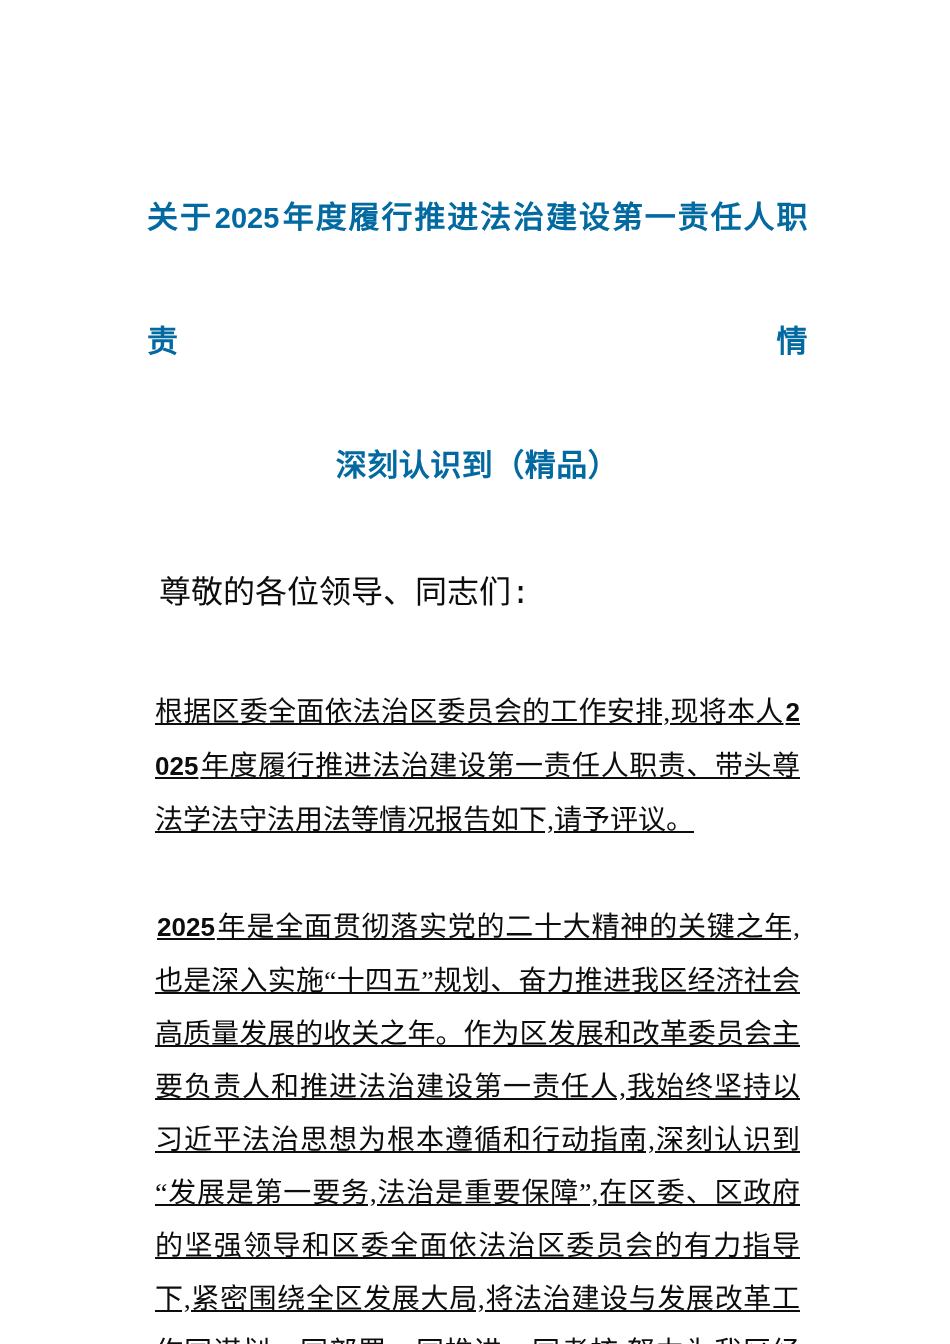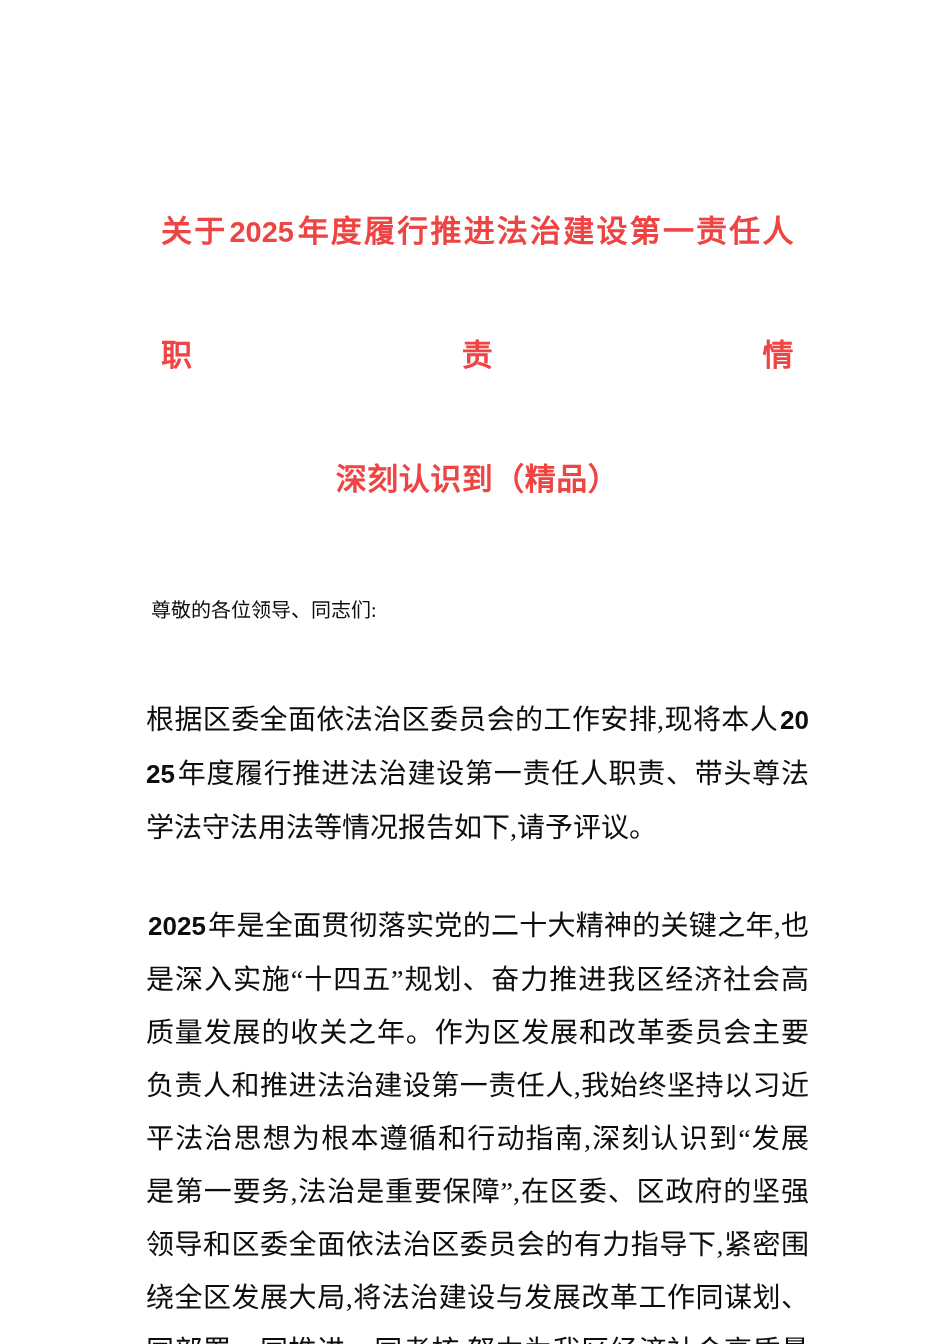--- a/index.html
+++ b/index.html
@@ -36,7 +36,7 @@
 
   
   .doc-title {
-    margin: 18px;
+    margin: 4px;
     padding-top: 152px;
     font-size: 31px;
     font-weight: bold;
@@ -44,7 +44,7 @@
     text-align: justify;
     text-align-last: center;
     letter-spacing: 0.5px;
-    color: #ef4444;
+    color: #0369a1;
   }
 
   .title-line {

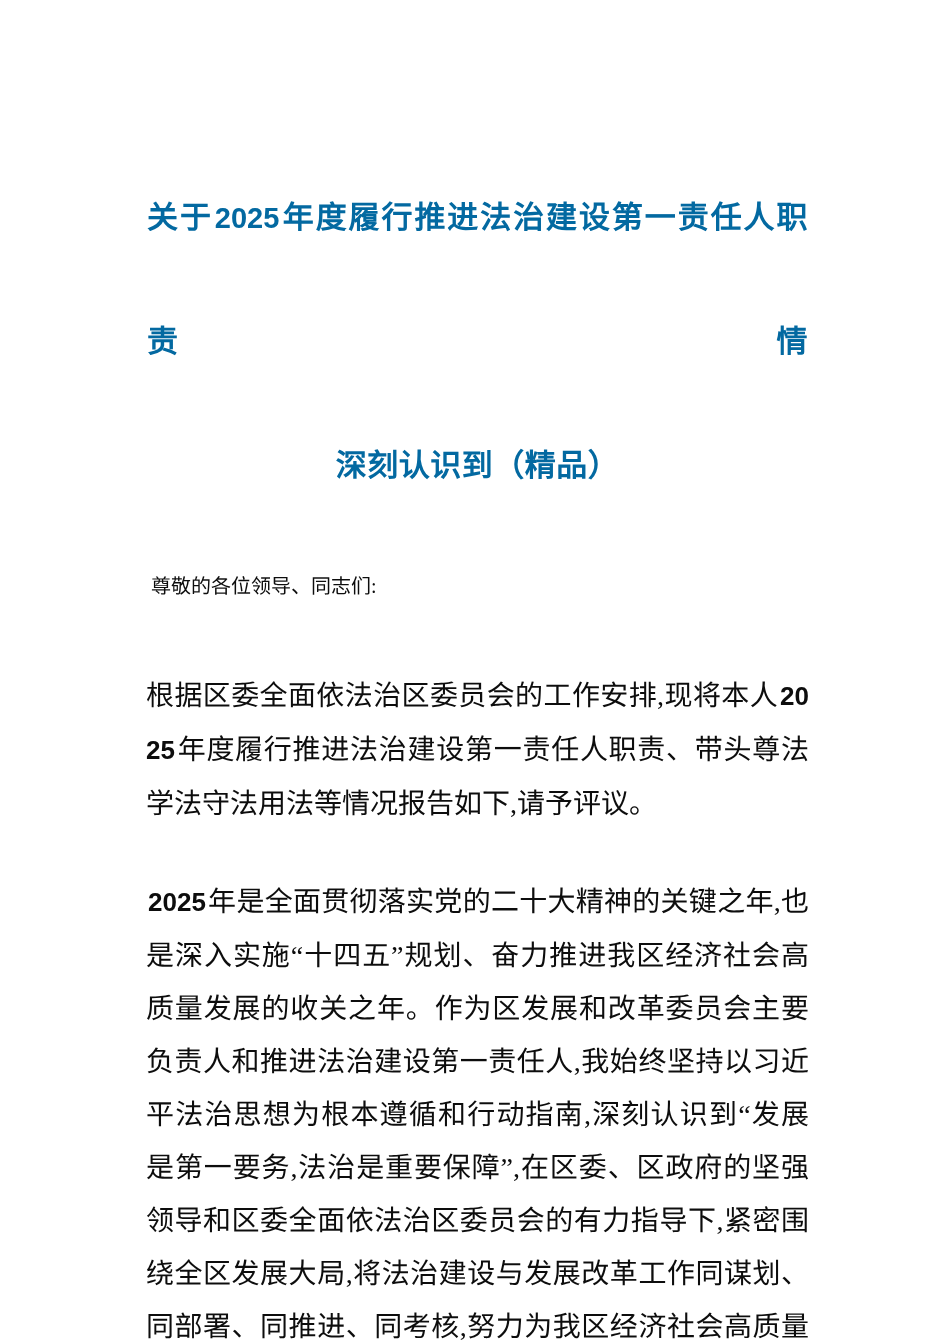--- a/index.html
+++ b/index.html
@@ -58,12 +58,13 @@
 
   
   .salutation {
-    margin: 8px;
+    margin: 16px;
     padding-top: 24px;
-    font-size: 20px;
+    font-size: 32px;
     line-height: 53px;
     text-align: left;
     letter-spacing: 0;
+    font-family: Liberation Mono, monospace;
   }
 
   .para {

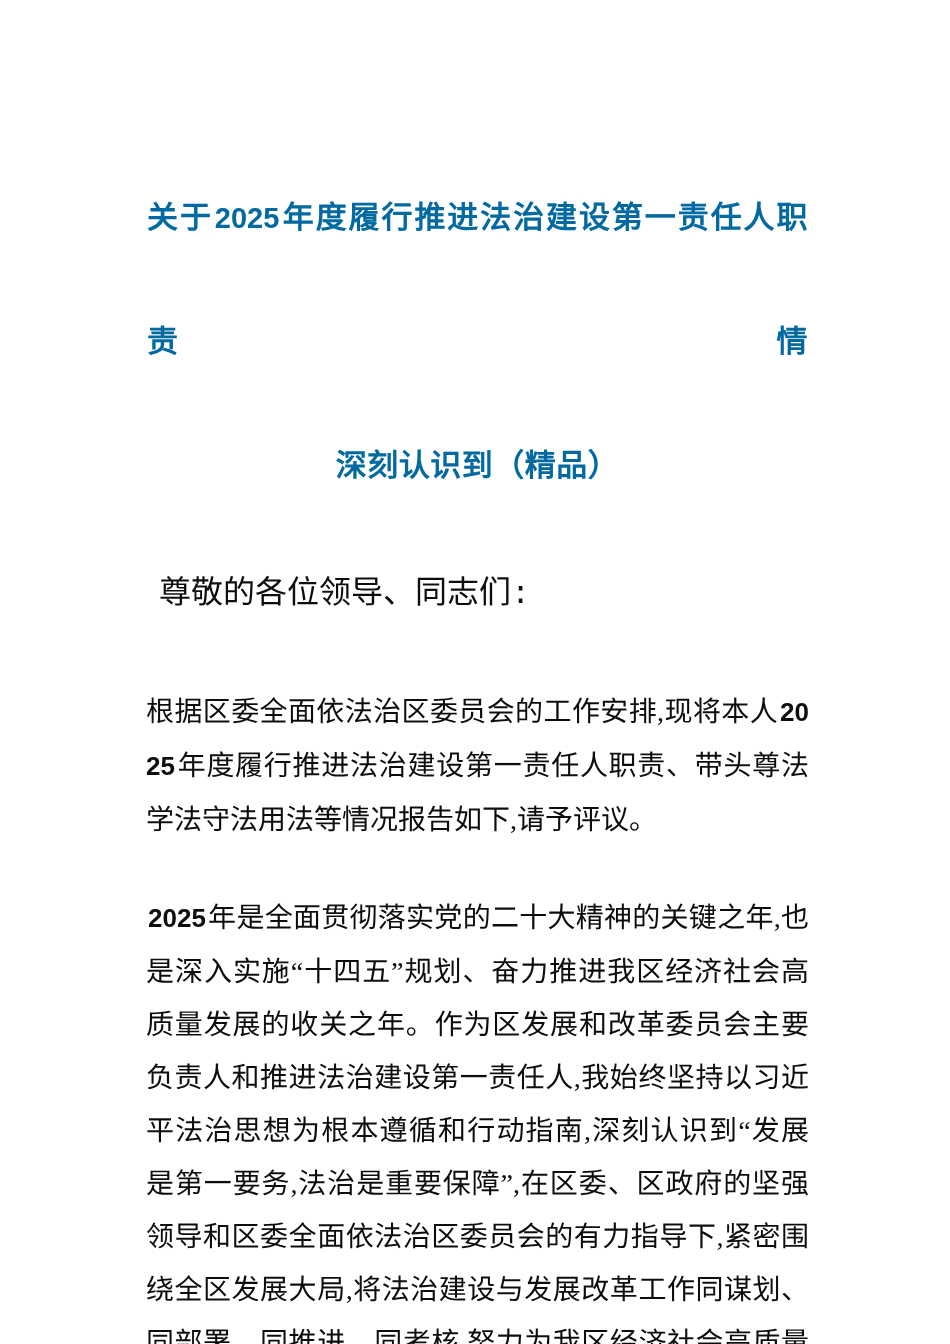--- a/index.html
+++ b/index.html
@@ -68,13 +68,14 @@
   }
 
   .para {
-    margin: 3px;
+    margin: 12px;
     font-size: 28px;
     line-height: 53px;
     text-align: justify;
     text-align-last: left;
     letter-spacing: 0;
     word-break: break-all;
+    text-decoration: underline;
   }
 
   .para.gap-1 {

